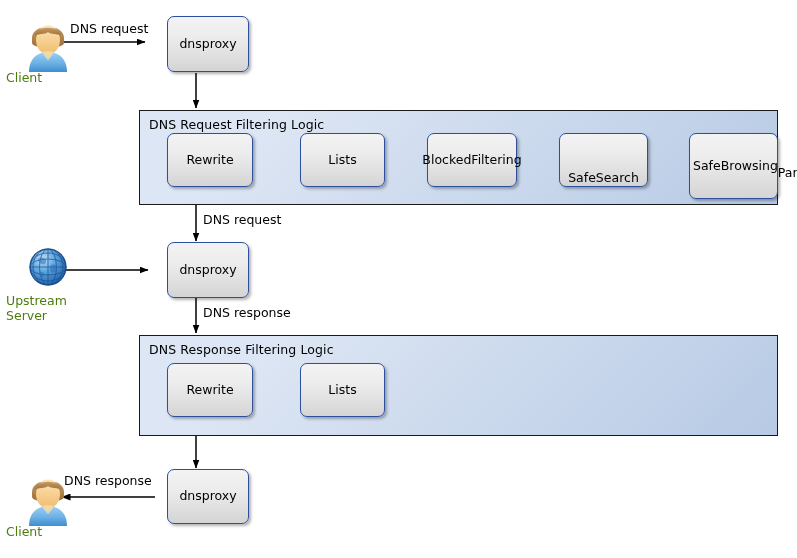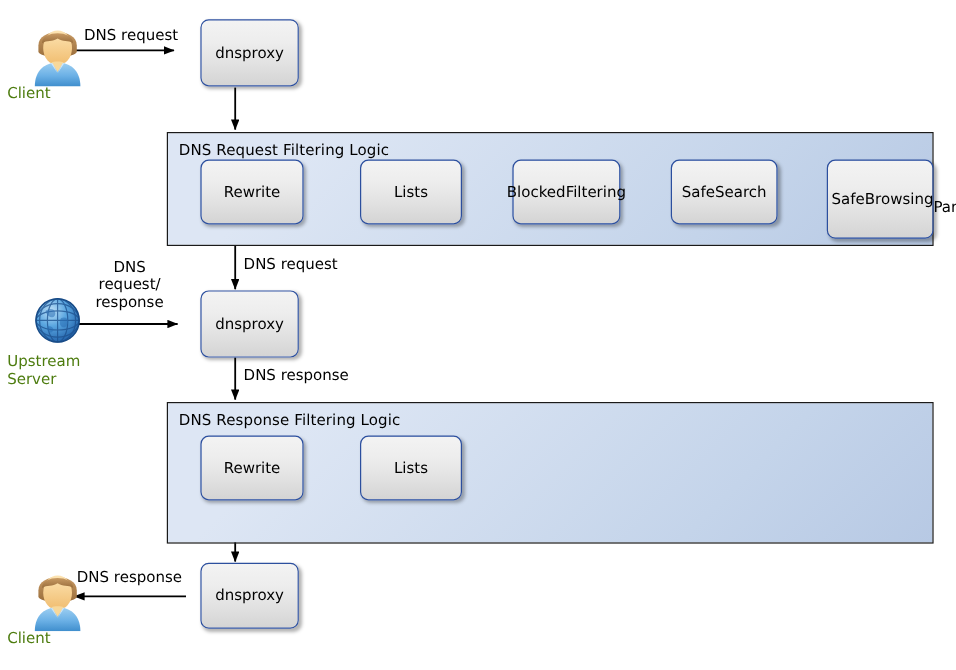--- a/index.html
+++ b/index.html
@@ -172,7 +172,7 @@
     <span>Filtering</span>
   </div>
 
-  <div class="node" style="left:547px; top:133px; width:89px; height:54px;">
+  <div class="node" style="left:547px; top:133px; width:89px; height:54px;align-items:flex-end;">
     <span>SafeSearch</span>
   </div>
 

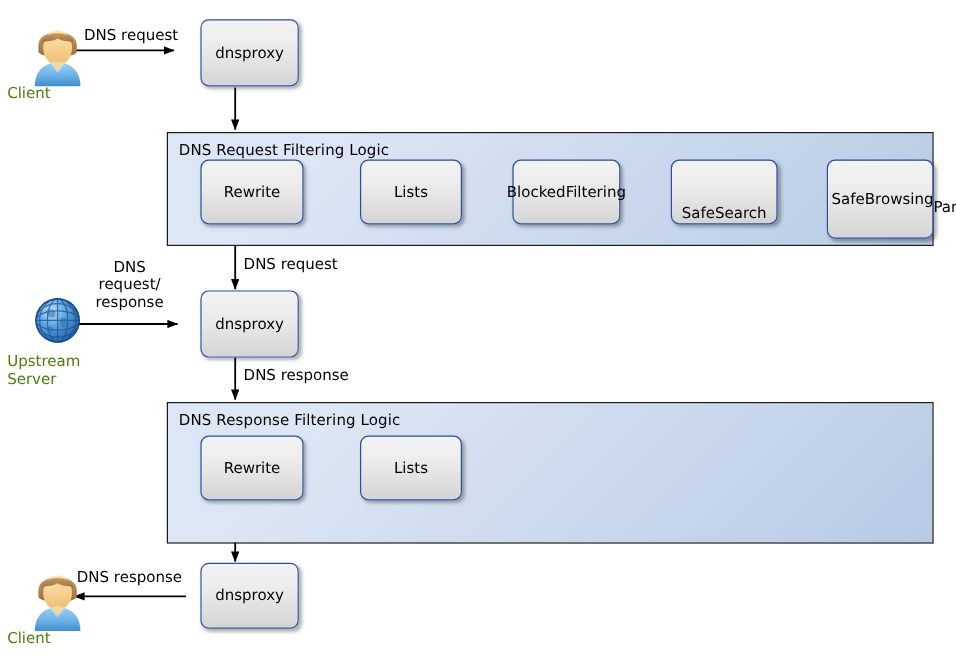--- a/index.html
+++ b/index.html
@@ -214,11 +214,6 @@
     <span>Server</span>
   </div>
 
-  <div class="edge-label center" style="left:72px; top:216px; width:72px;">
-    <span>DNS</span><br>
-    <span>request/</span><br>
-    <span>response</span>
-  </div>
 
   <div class="node" style="left:155px; top:242px; width:82px; height:56px;">
     <span>dnsproxy</span>

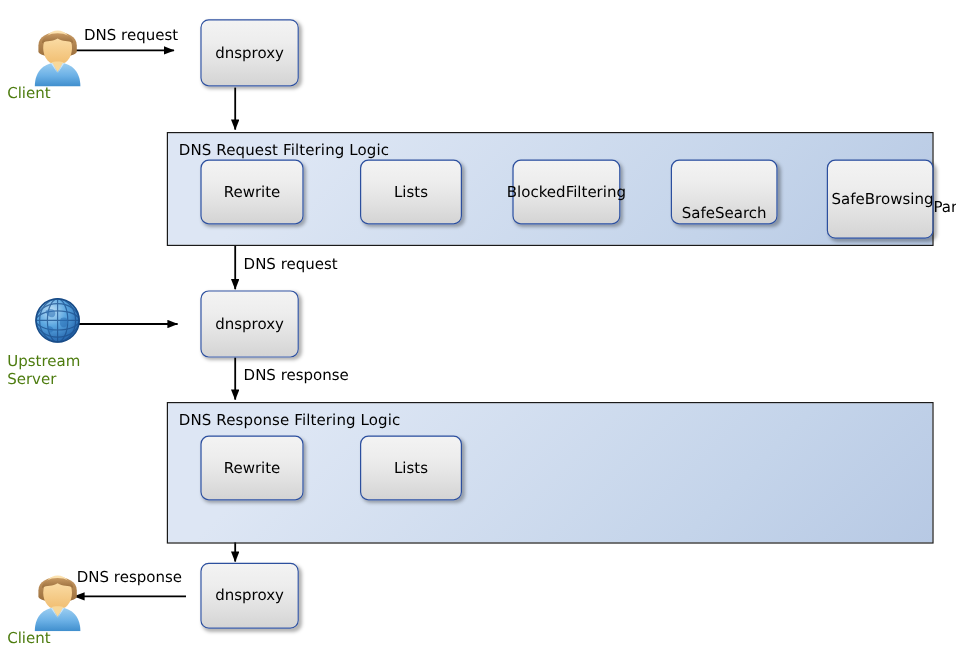--- a/index.html
+++ b/index.html
@@ -221,7 +221,7 @@
 
   <div class="edge-label" style="left:203px; top:306px;">DNS response</div>
 
-  <div class="panel" style="left:139px; top:335px; width:639px; height:118px;">
+  <div class="panel" style="left:139px; top:335px; width:639px; height:101px;">
     <div class="panel-title">DNS Response Filtering Logic</div>
   </div>
 

